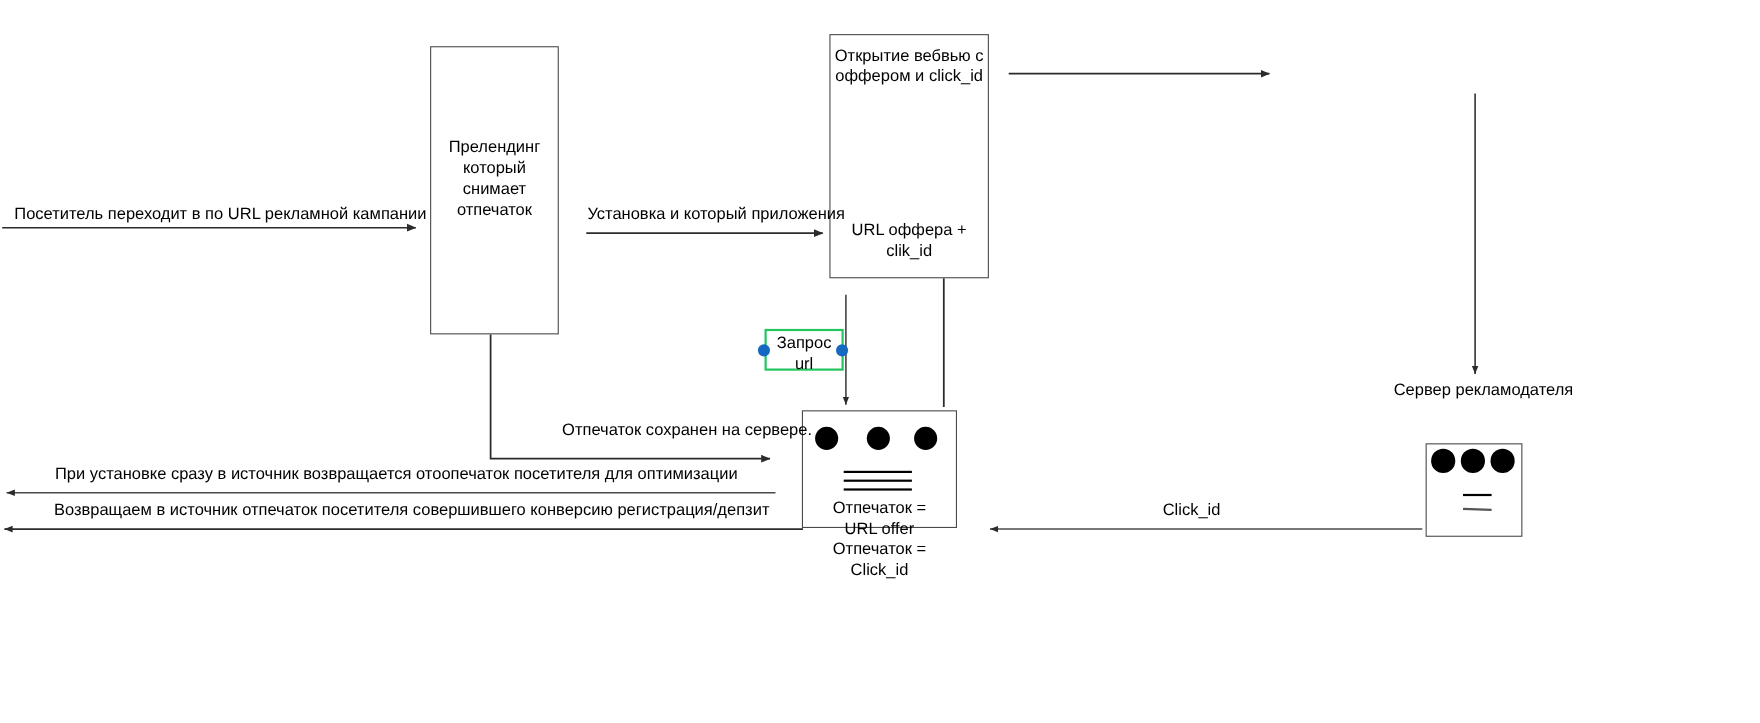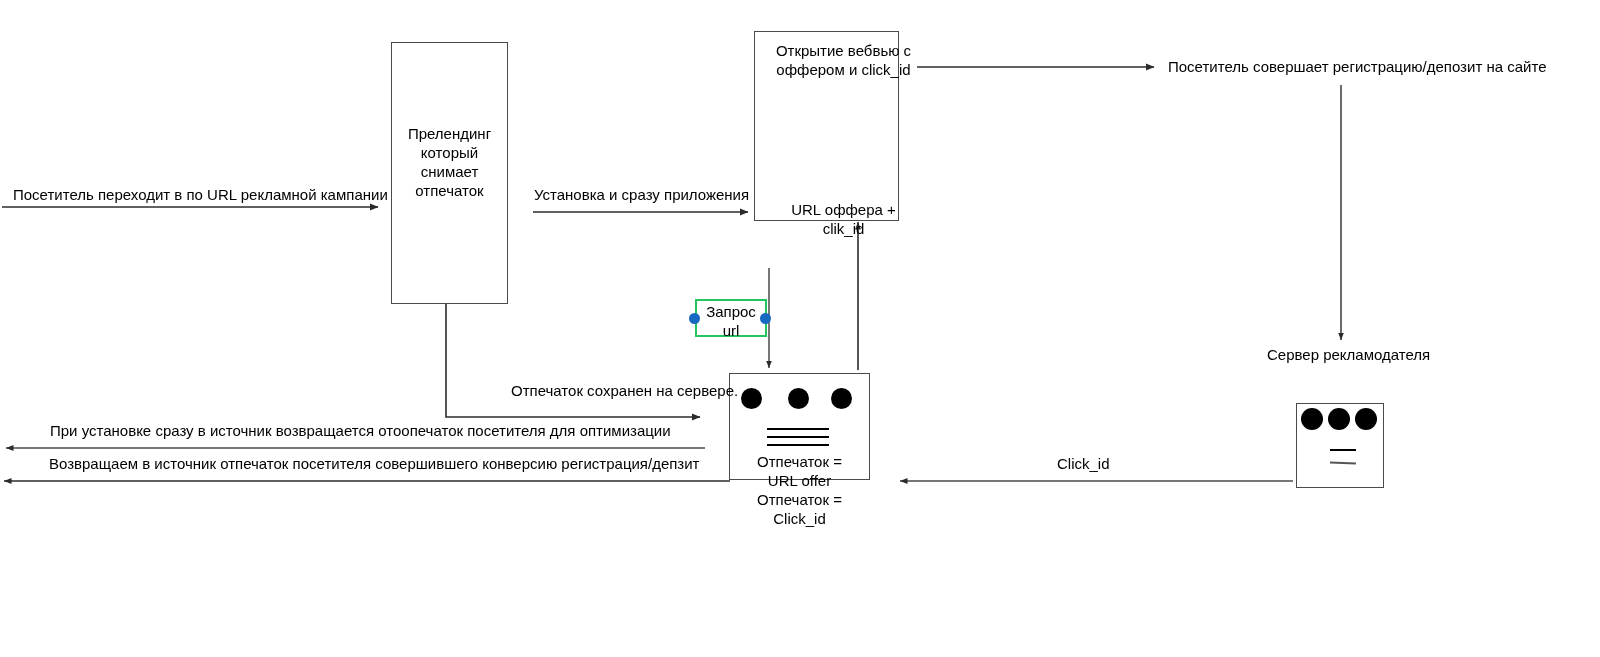--- a/index.html
+++ b/index.html
@@ -119,7 +119,7 @@
     </div>
   </div>
 
-  <div class="node-box" style="left:754px; top:31px; width:145px; height:190px;padding-left:17px;">
+  <div class="node-box" style="left:754px; top:31px; width:145px; height:222px;">
     <div class="boxtext" style="top:9px;">
       <div>Открытие вебвью с</div>
       <div>оффером и click_id</div>

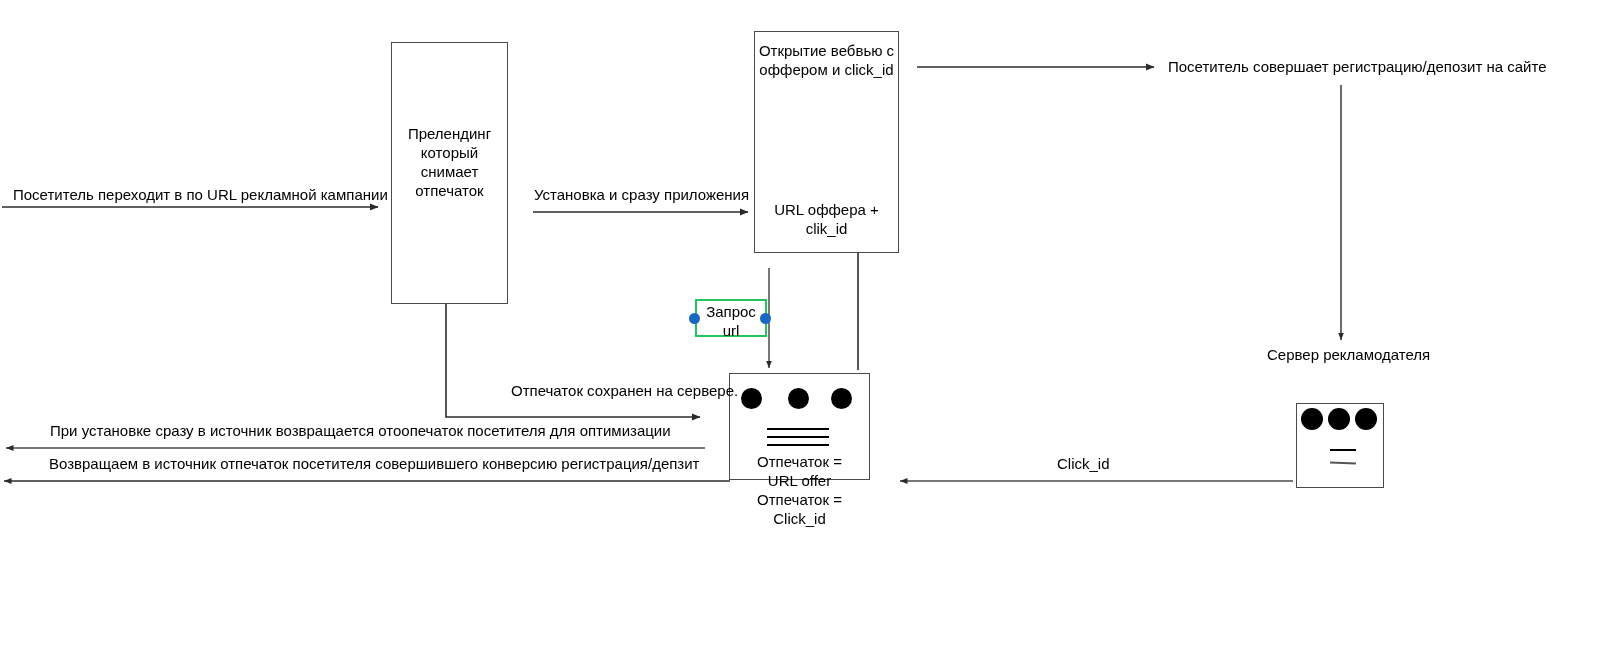--- a/index.html
+++ b/index.html
@@ -167,7 +167,6 @@
 
   <div class="lbl" style="left:471px; top:381px;margin-left:40px;">Отпечаток сохранен на сервере.</div>
 
-  <div class="lbl" style="left:1168px; top:57px;">Посетитель совершает регистрацию/депозит на сайте</div>
 
   <div class="lbl" style="left:50px; top:421px;">При установке сразу в источник возвращается отоопечаток посетителя для оптимизации</div>
 

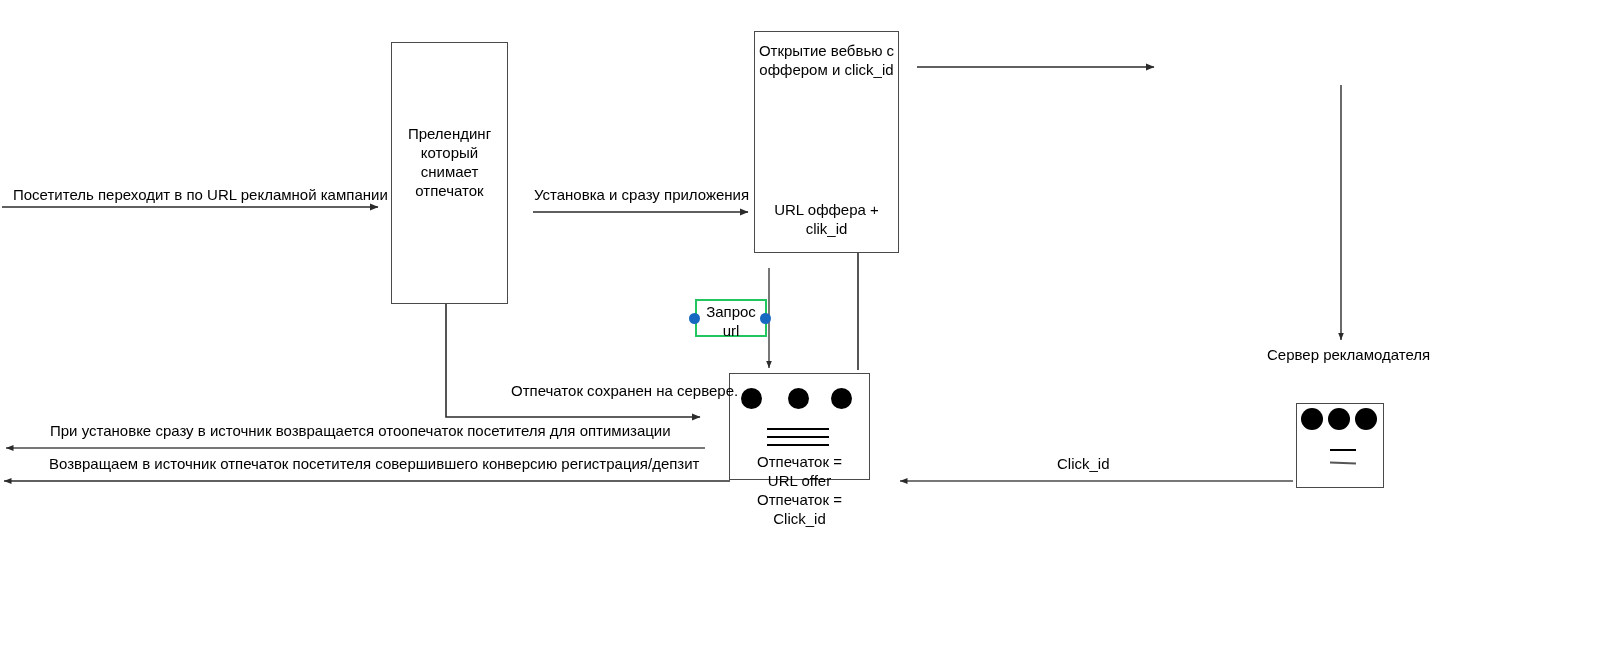--- a/index.html
+++ b/index.html
@@ -163,7 +163,7 @@
 
   <div class="lbl" style="left:13px; top:185px;">Посетитель переходит в по URL рекламной кампании</div>
 
-  <div class="lbl" style="left:534px; top:185px;">Установка и сразу приложения</div>
+  <div class="lbl" style="left:534px; top:185px;">Установка и который приложения</div>
 
   <div class="lbl" style="left:471px; top:381px;margin-left:40px;">Отпечаток сохранен на сервере.</div>
 

